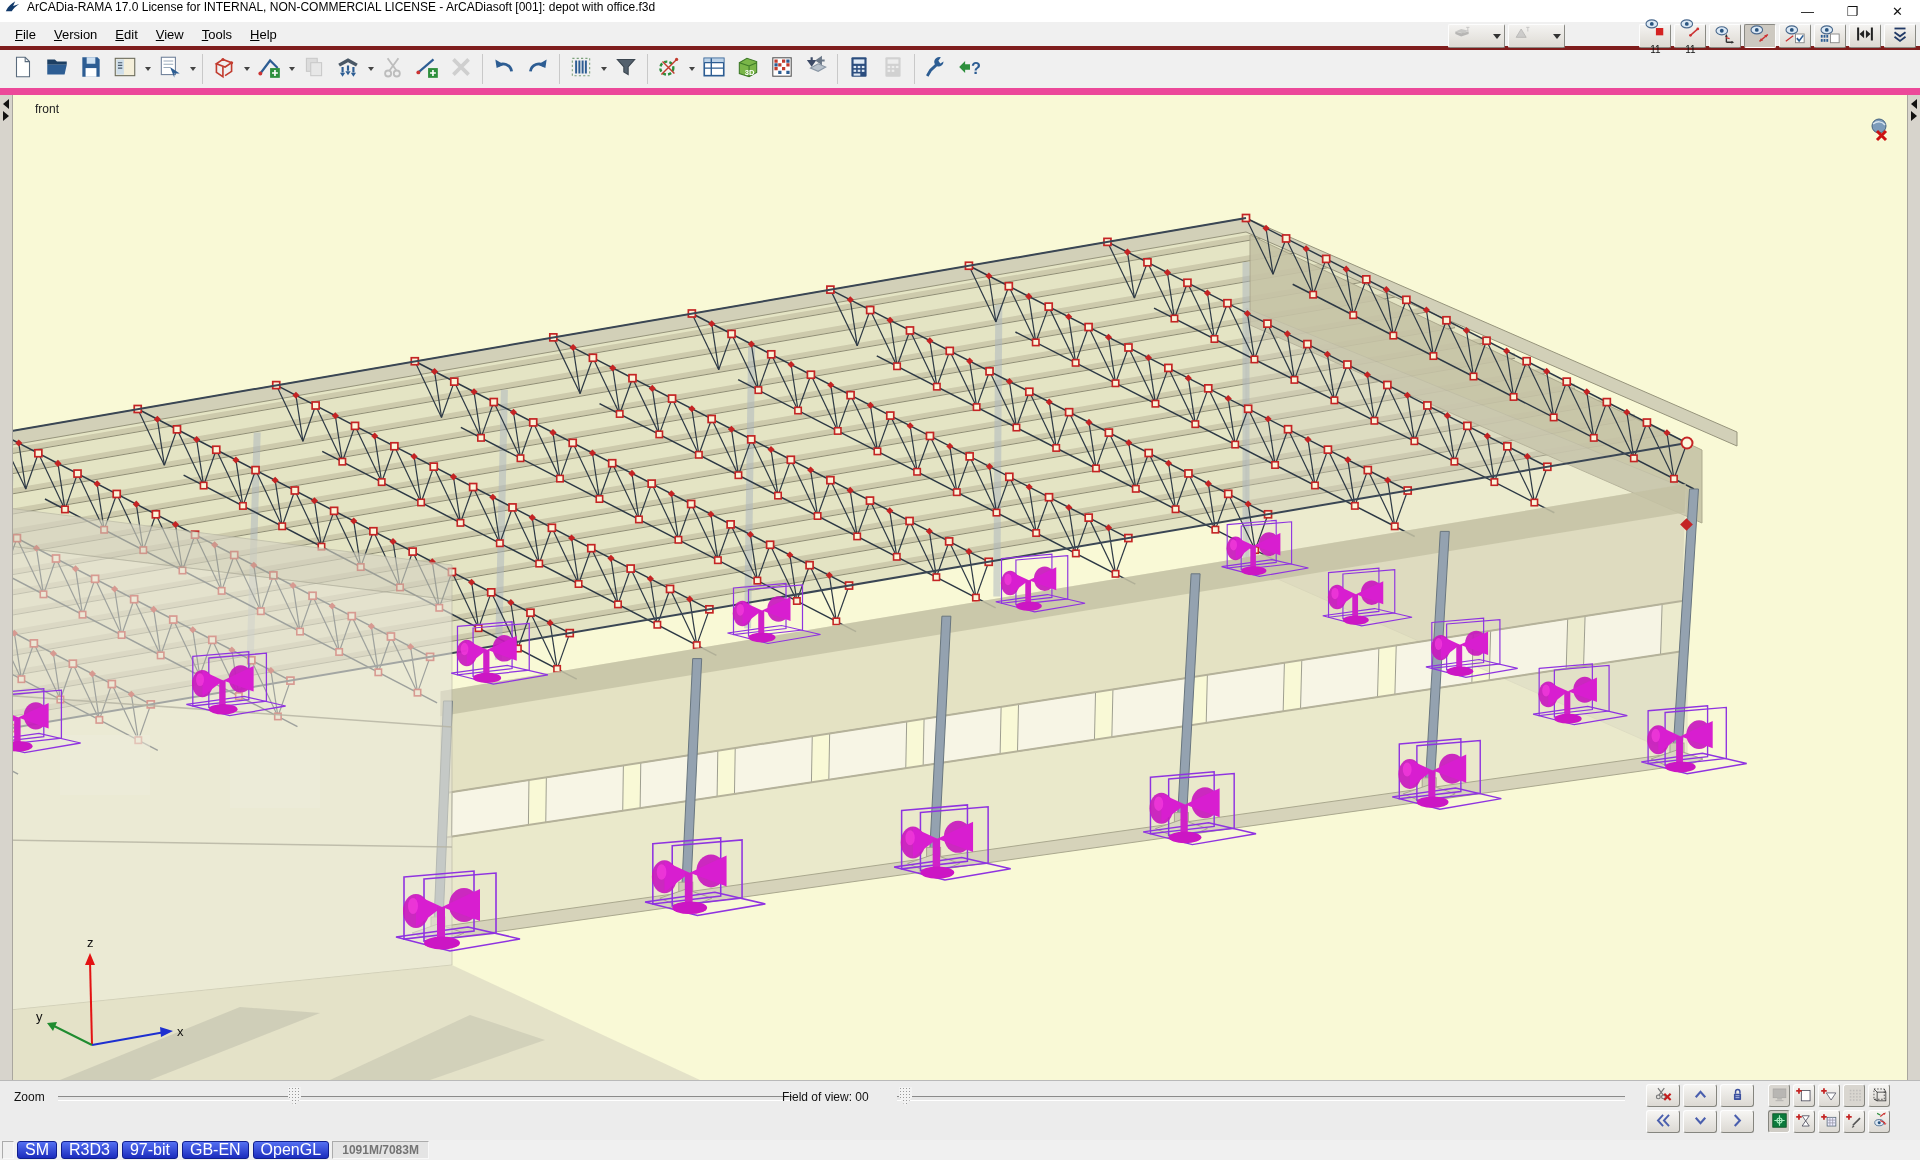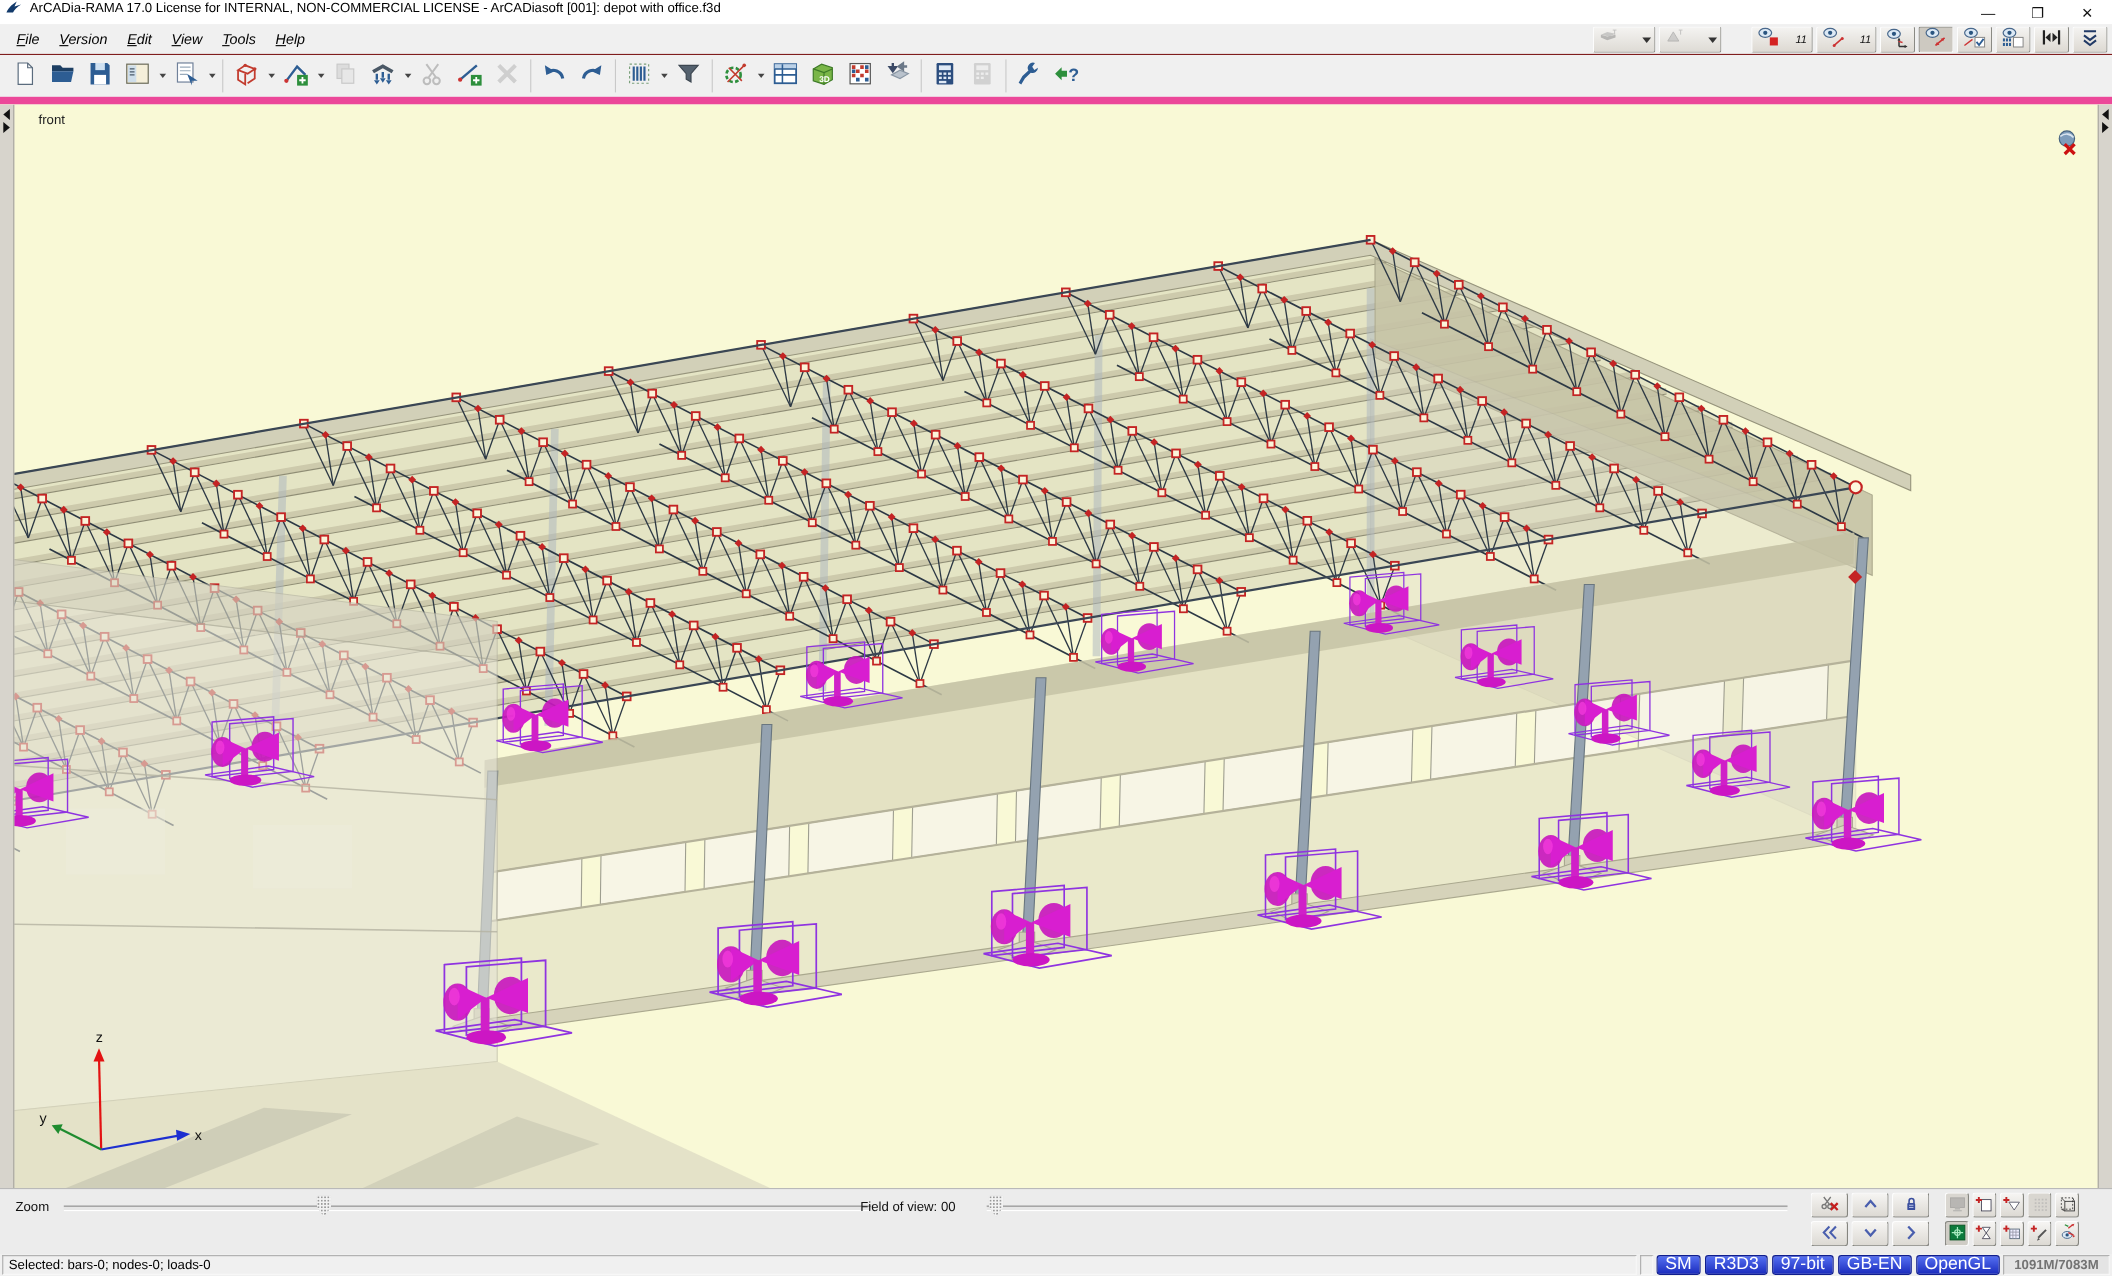--- a/index.html
+++ b/index.html
@@ -8,7 +8,7 @@
   .appicon { width:18px; height:16px; margin-right:5px; }
   .wincontrols { position:absolute; right:0; top:0; height:22px; display:flex; }
   .wincontrols span { width:45px; height:22px; display:flex; align-items:center; justify-content:center; font-size:13px; color:#111; cursor:default; }
-  .menubar { height:28px; background:#f0f0f0; display:flex; align-items:center; position:relative; border-bottom:1px solid #7f1d1d;font-style:italic; }
+  .menubar { height:28px; background:#f0f0f0; display:flex; align-items:center; position:relative; border-bottom:4px solid #7f1d1d; }
   .menus { display:flex; padding-left:6px; }
   .menus .mitem { padding:4px 9px; font-size:13px; color:#000; }
   .menus .mitem u { text-decoration:underline; }

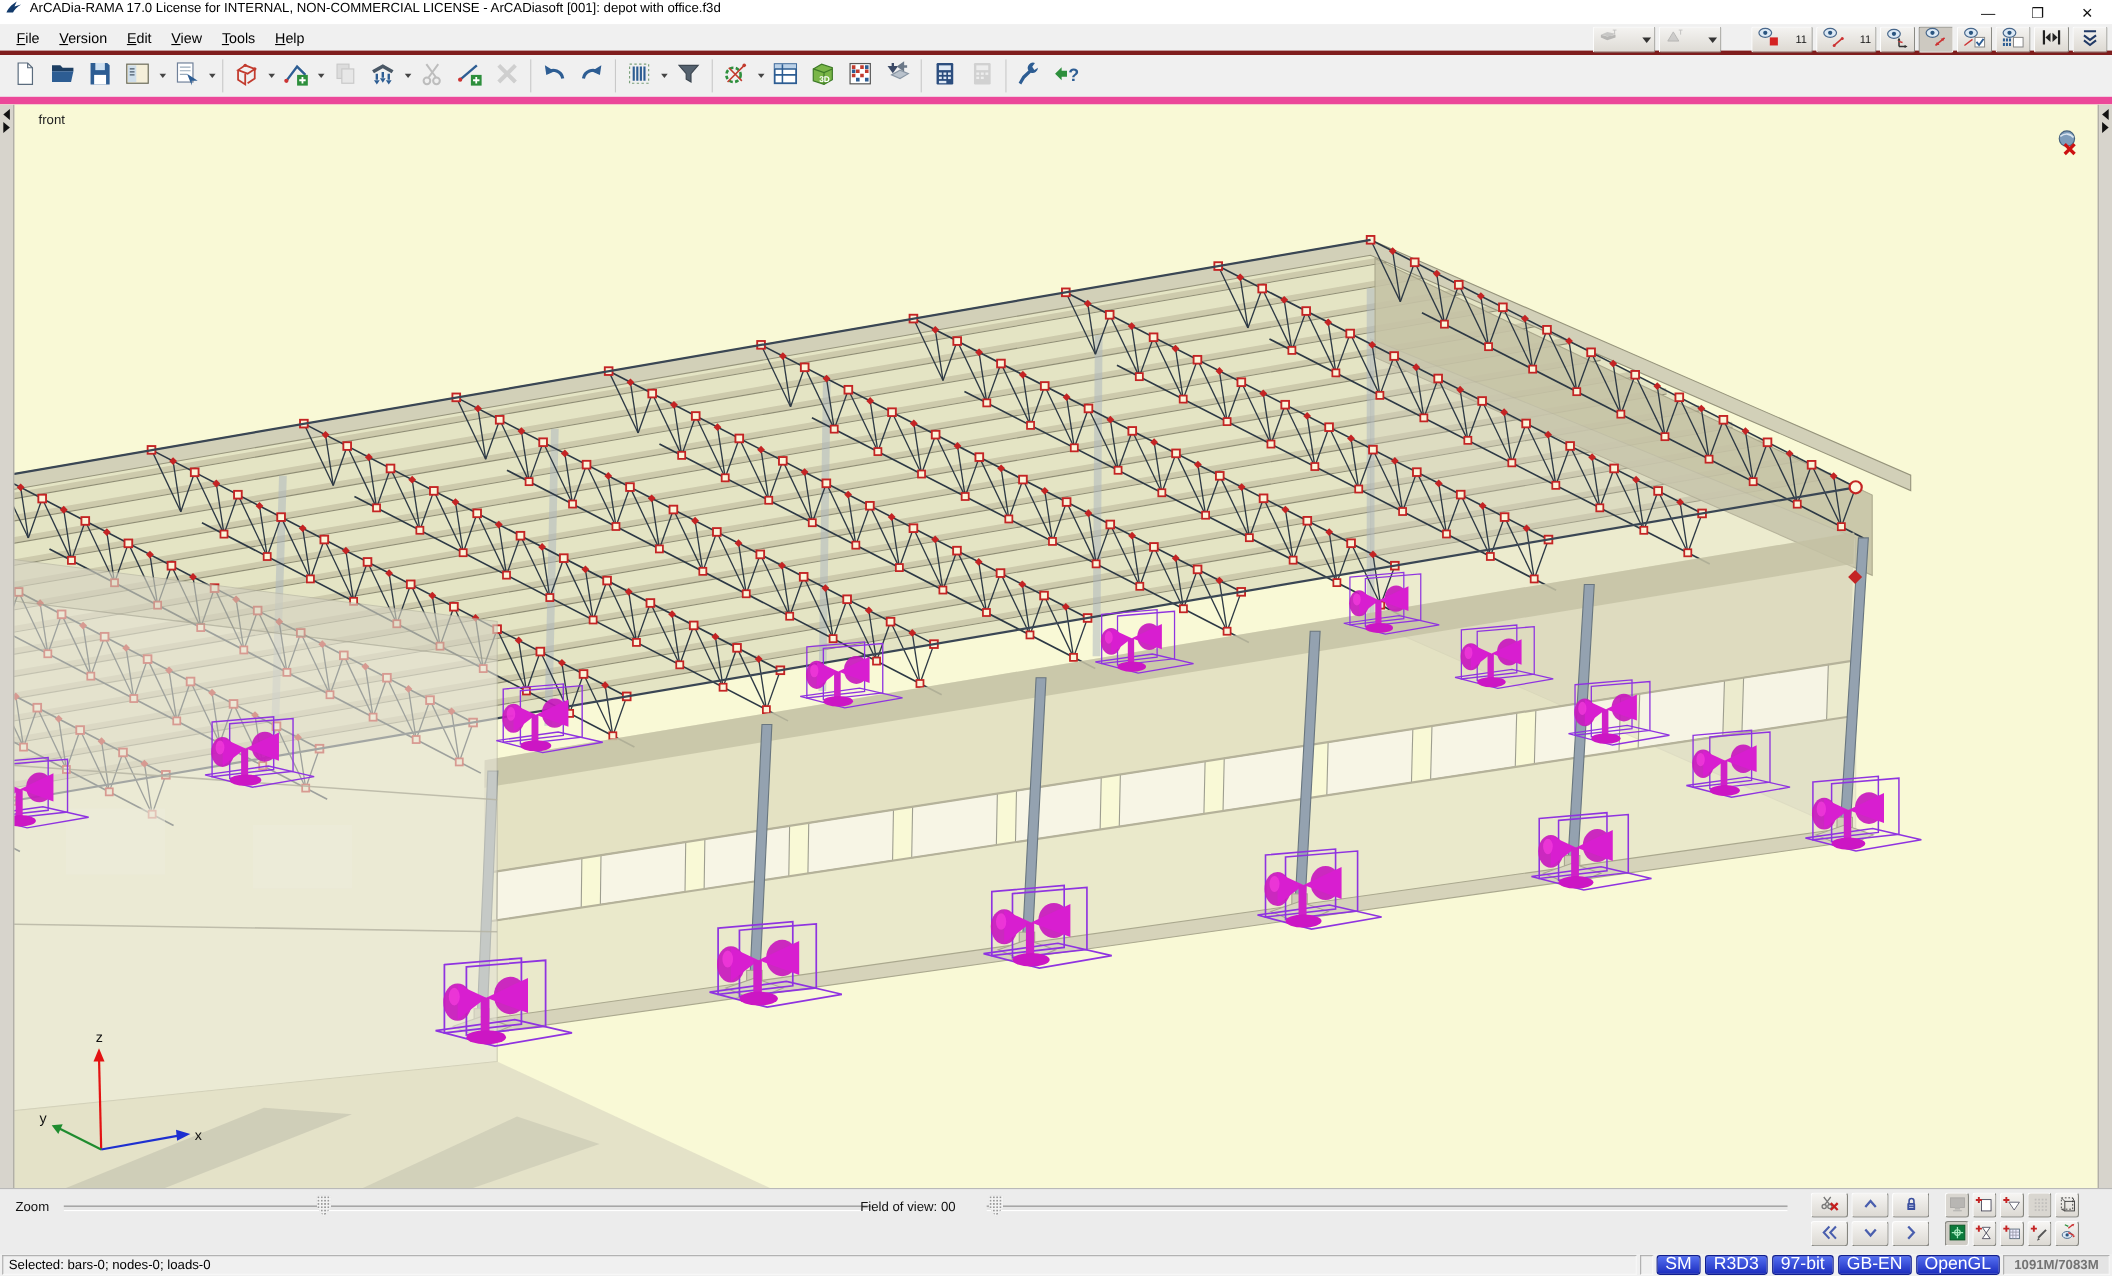--- a/index.html
+++ b/index.html
@@ -16,7 +16,7 @@
   .combo { width:57px; height:24px; display:flex; align-items:center; justify-content:space-between; padding:0 3px; background:linear-gradient(#f4f3f1,#dedbd5); border:1px solid; border-color:#fdfdfd #8a8a84 #8a8a84 #fdfdfd; border-radius:2px; }
   .combo.dis svg { filter:grayscale(1); opacity:.55; }
   .view-toolbar { position:absolute; right:4px; top:2px; display:flex; gap:3px; align-items:center; }
-  .vbtn { height:24px; min-width:30px; padding:0 4px; display:flex; align-items:center; justify-content:center; gap:12px; background:linear-gradient(#f4f3f1,#ddd9d2); border:1px solid; border-color:#fdfdfd #8a8a84 #8a8a84 #fdfdfd; border-radius:2px; }
+  .vbtn { height:24px; min-width:30px; padding:0 4px; display:flex; align-items:center; justify-content:center; gap:1px; background:linear-gradient(#f4f3f1,#ddd9d2); border:1px solid; border-color:#fdfdfd #8a8a84 #8a8a84 #fdfdfd; border-radius:2px;flex-direction:column; }
   .vbtn.active { background:#cdc9c1; border-color:#8a8a84 #fdfdfd #fdfdfd #8a8a84; }
   .vbtn .vnum { font-size:10px; color:#111; margin-left:1px; }
   .toolbar { height:45px; background:#f0f0f0; display:flex; align-items:center; padding-left:6px; border-bottom:7px solid #ec4899; }

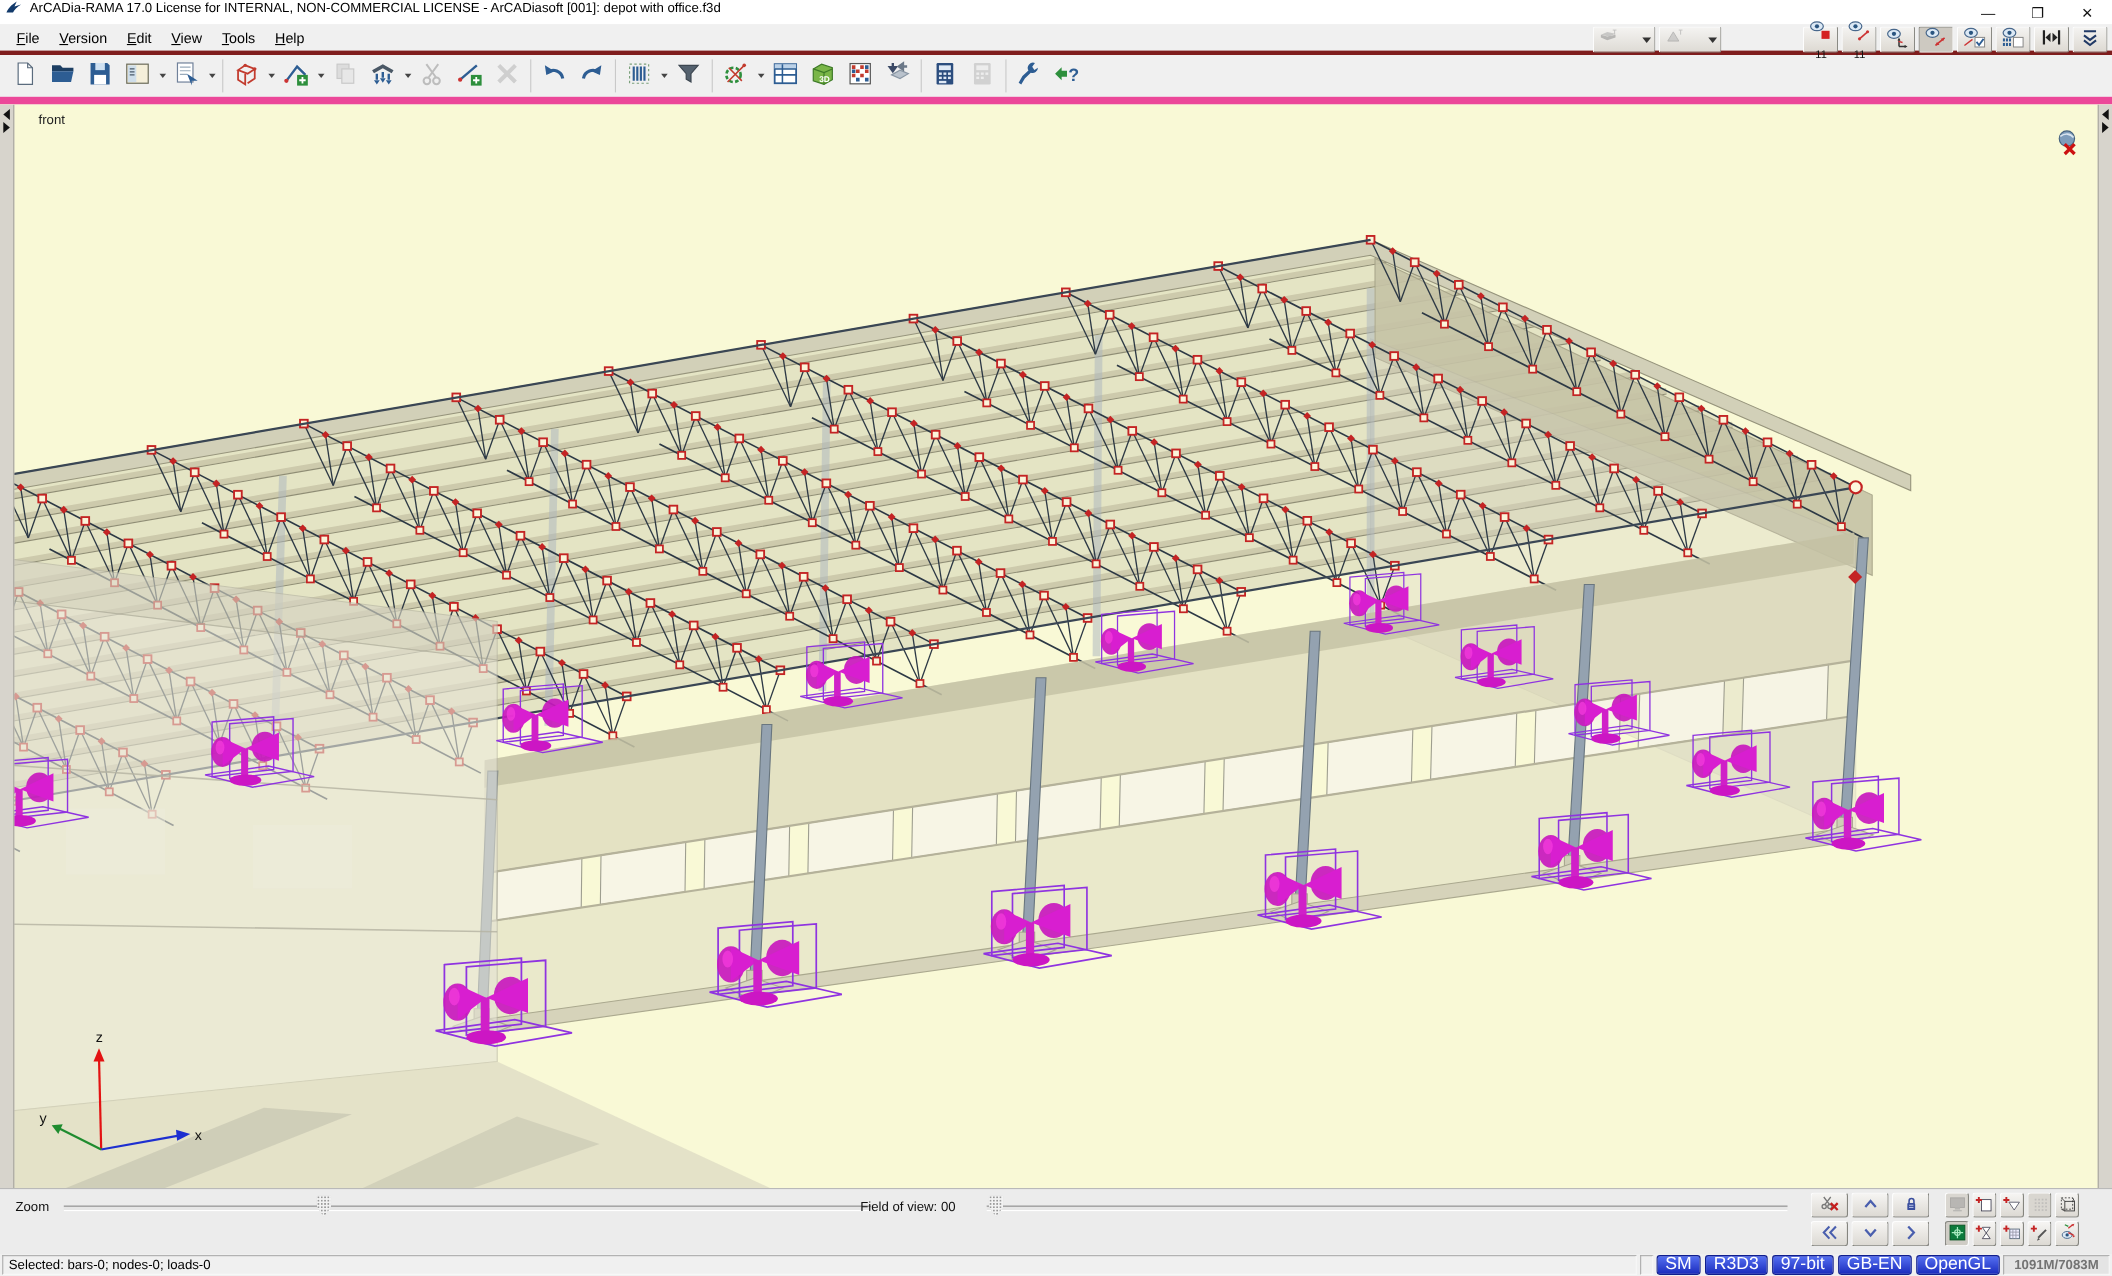--- a/index.html
+++ b/index.html
@@ -1703,7 +1703,6 @@
 </div>
 
 <div class="statusbar">
-  <div class="cell main">Selected: bars-0; nodes-0; loads-0</div>
   <div class="cell" style="width:10px"></div>
   <span id="badges" style="display:flex;gap:4px">
       <span class="badge">SM</span>

